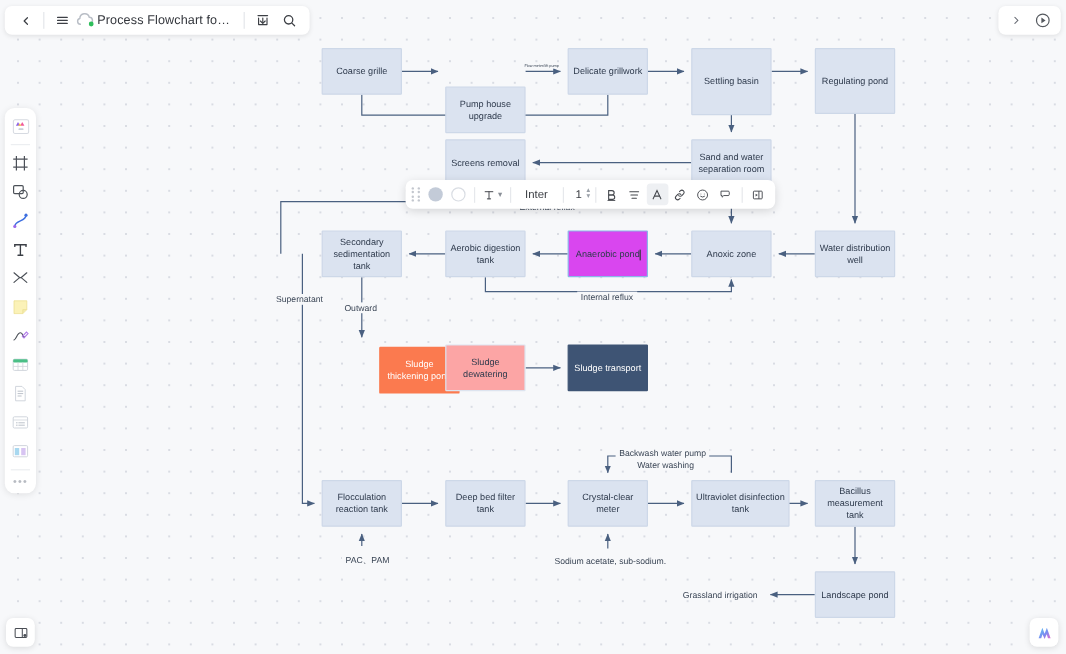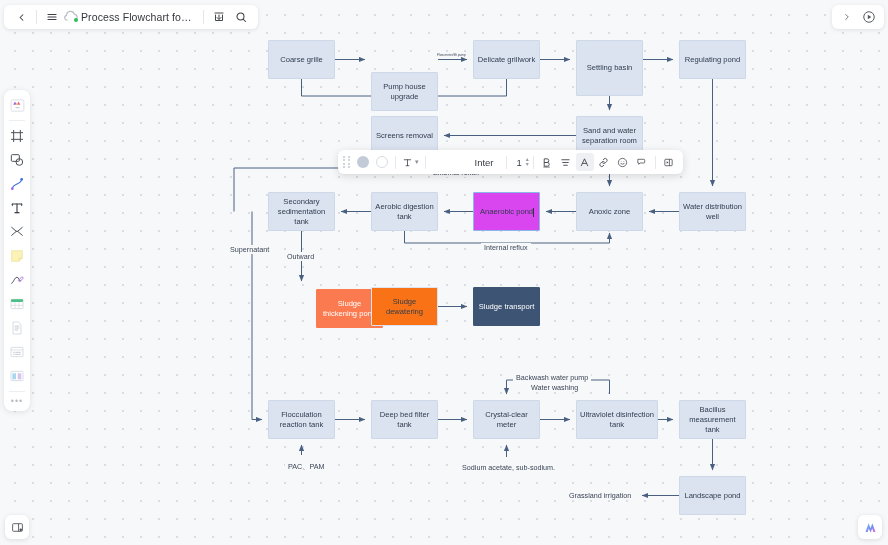--- a/index.html
+++ b/index.html
@@ -214,7 +214,7 @@
       <div class="node" style="left: 576px; top: 40px; width: 67px; height: 56px;">
         <span>Settling basin</span>
       </div>
-      <div class="node" style="left: 679px; top: 40px; width: 67px; height: 39px;">
+      <div class="node" style="left: 679px; top: 40px; width: 67px; height: 55px;">
         <span>Regulating pond</span>
       </div>
       <div class="node" style="left: 371px; top: 116px; width: 67px; height: 39px;">

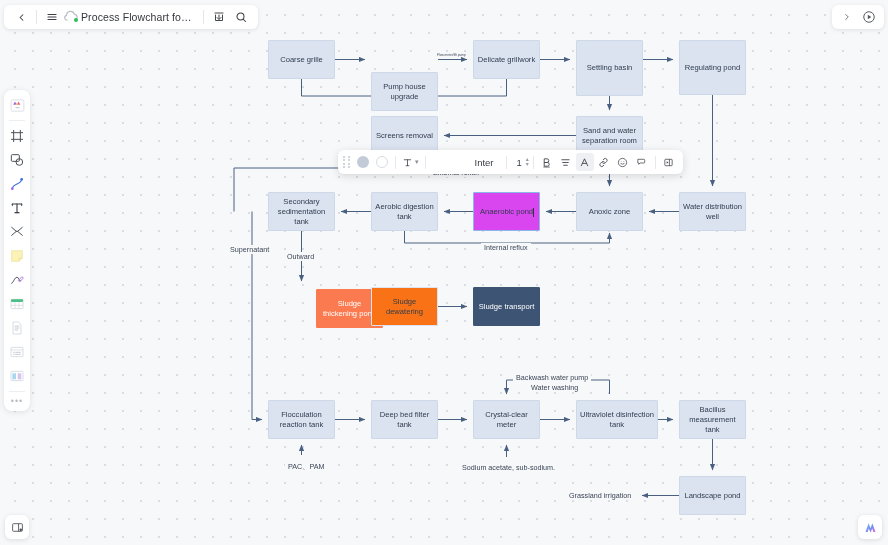--- a/index.html
+++ b/index.html
@@ -103,7 +103,7 @@
   #fmt .grip i{width:2px;height:2px;background:#c3c7ce;border-radius:50%;display:block;}
   #fmt .swatch{width:12px;height:12px;border-radius:50%;background:#c3cbd8;}
   #fmt .swatch-o{width:12px;height:12px;border-radius:50%;border:1.5px solid #d9dde3;}
-  #fmt .font-name{font-size:9.5px;color:#3a3d43;padding:0 8px;margin-left:37px;}
+  #fmt .font-name{font-size:9.5px;color:#3a3d43;padding:0 8px;}
   #fmt .font-size{font-size:9.5px;color:#3a3d43;padding:0 2px 0 6px;}
   .caret{font-size:7px;color:#8a8f97;margin-left:2px;}
   .stepper{display:flex;flex-direction:column;line-height:5px;color:#9aa0a8;font-size:6px;margin-left:1px;}

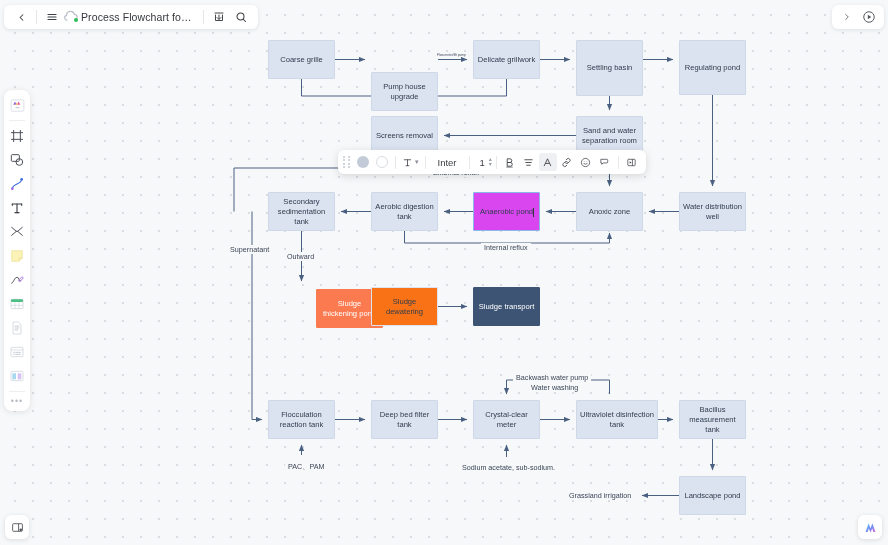--- a/index.html
+++ b/index.html
@@ -125,7 +125,7 @@
   }
   .node.orange{background:#fb7a4f;border-color:#fb7a4f;color:#fff;}
   .node.dark{background:#3e5474;border-color:#3e5474;color:#fff;}
-  .node.pale{background:#f97316;border-color:#dde4ef;}
+  .node.pale{background:#fca5a5;border-color:#dde4ef;}
   .node.selected{
     background:#d946ef;border:1.2px solid #8ab6e8;
   }

